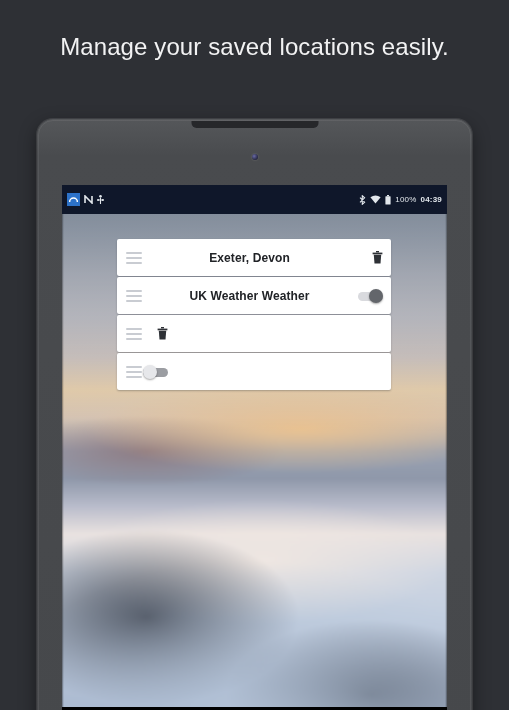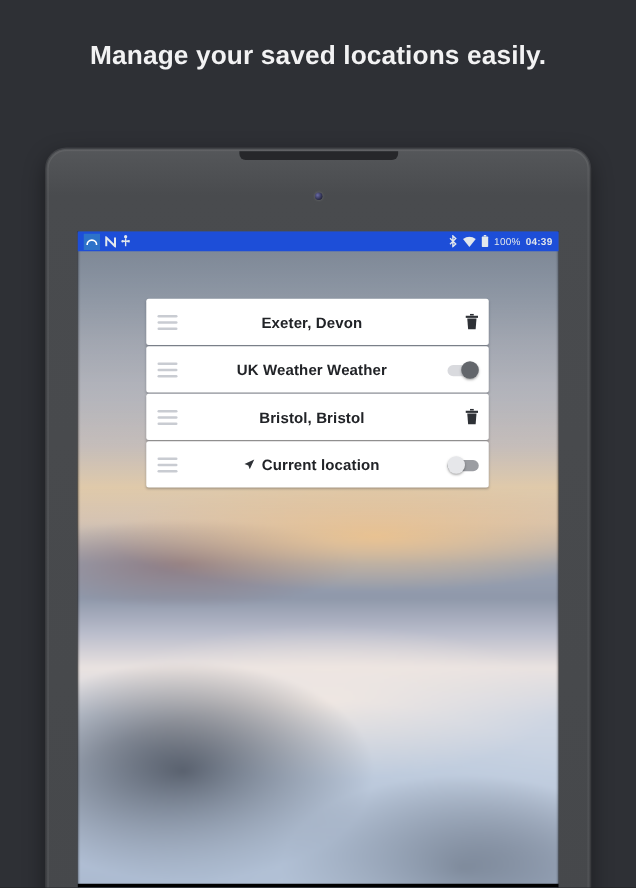--- a/index.html
+++ b/index.html
@@ -23,8 +23,8 @@
     top:33px; left:0; width:509px;
     text-align:center;
     color:#f2f2f3;
-    font-size:21px;
-    font-weight:700;
+    font-size:24px;
+    font-weight:400;
     letter-spacing:.1px;
   }
 

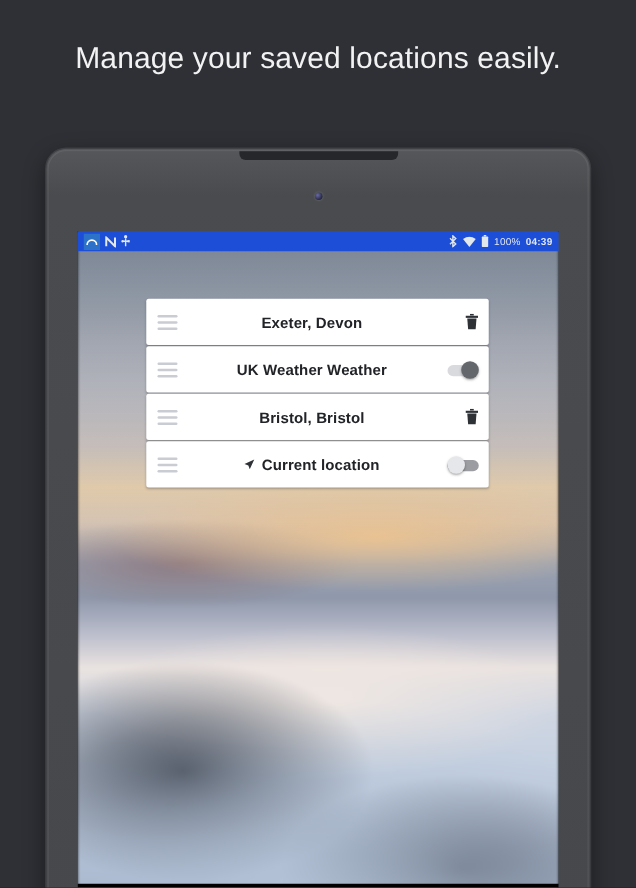--- a/index.html
+++ b/index.html
@@ -105,8 +105,8 @@
   
   .status-bar {
     position:absolute; top:0; left:0; right:0;
-    height:16px;
-    background:#1d4ed8;
+    height:29px;
+    background:#0f172a;
     display:flex; align-items:center;
     padding:0 5px;
     color:#d7dde4;

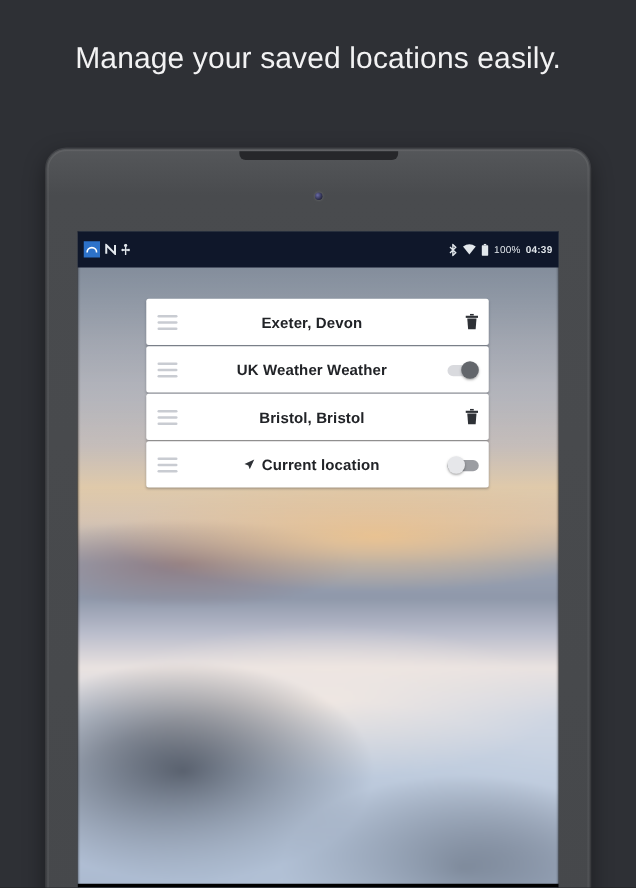--- a/index.html
+++ b/index.html
@@ -318,9 +318,6 @@
               <span></span>
               <span></span>
             </span>
-          <span class="place-label-wrap">
-            <span class="place-label">Bristol, Bristol</span>
-          </span>
           <span class="row-action">
             <span class="trash-btn">
               <svg width="11" height="13" viewBox="0 0 11 13">

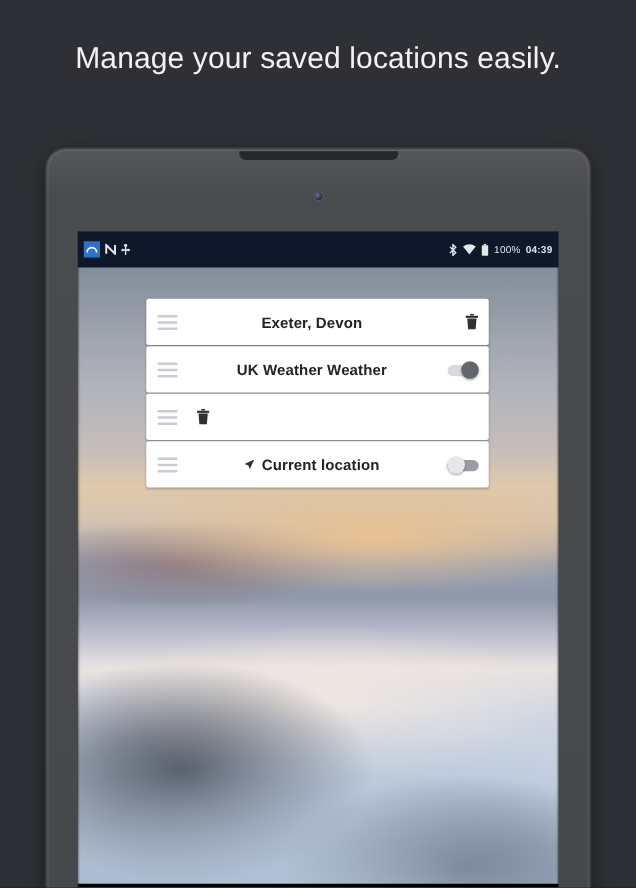--- a/index.html
+++ b/index.html
@@ -335,14 +335,6 @@
               <span></span>
               <span></span>
             </span>
-          <span class="place-label-wrap">
-            <span class="locator-icon">
-              <svg width="9" height="9" viewBox="0 0 9 9">
-                  <path d="M8.4 0.6L0.6 4.1l3.1 1.2 1.1 3.1z" fill="#2e3136"></path>
-                </svg>
-            </span>
-            <span class="place-label">Current location</span>
-          </span>
           <span class="row-action">
             <span class="toggle off">
               <span class="track"></span>

